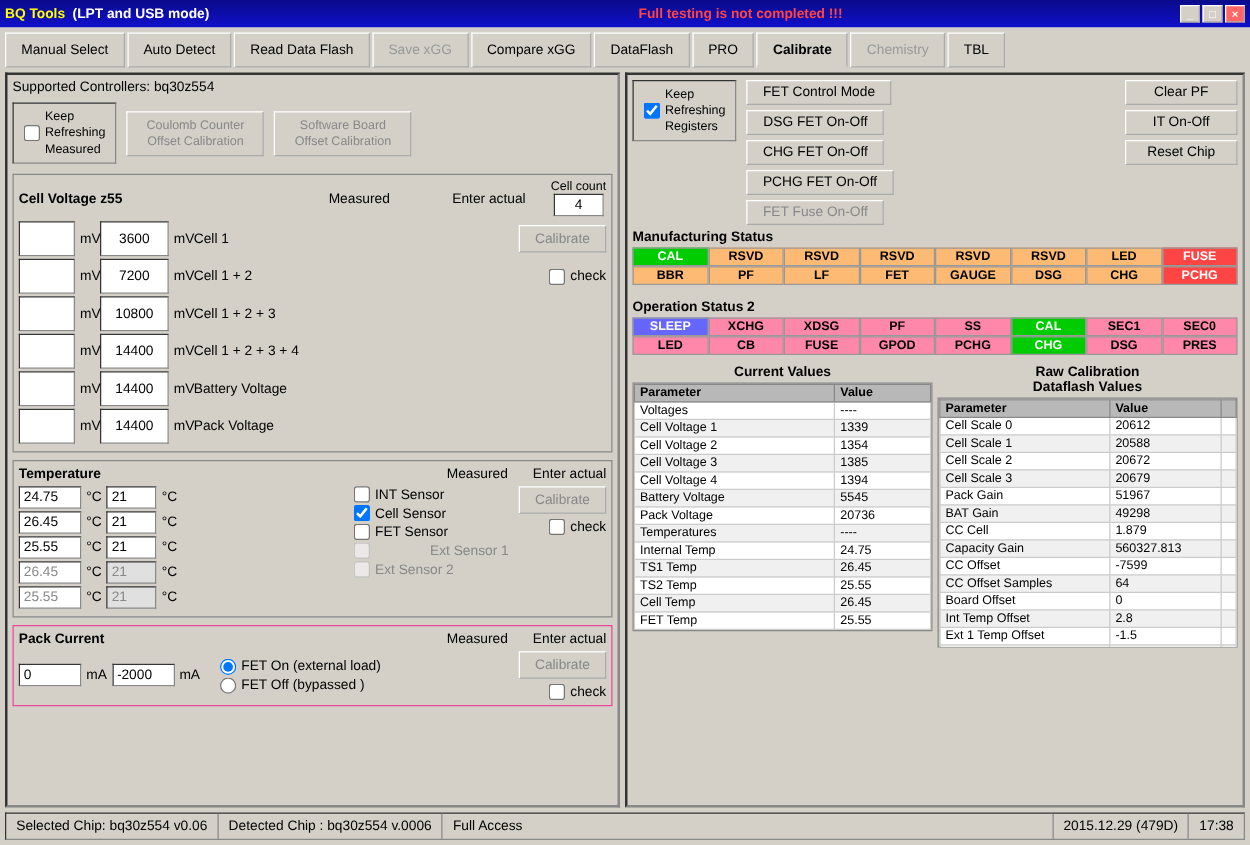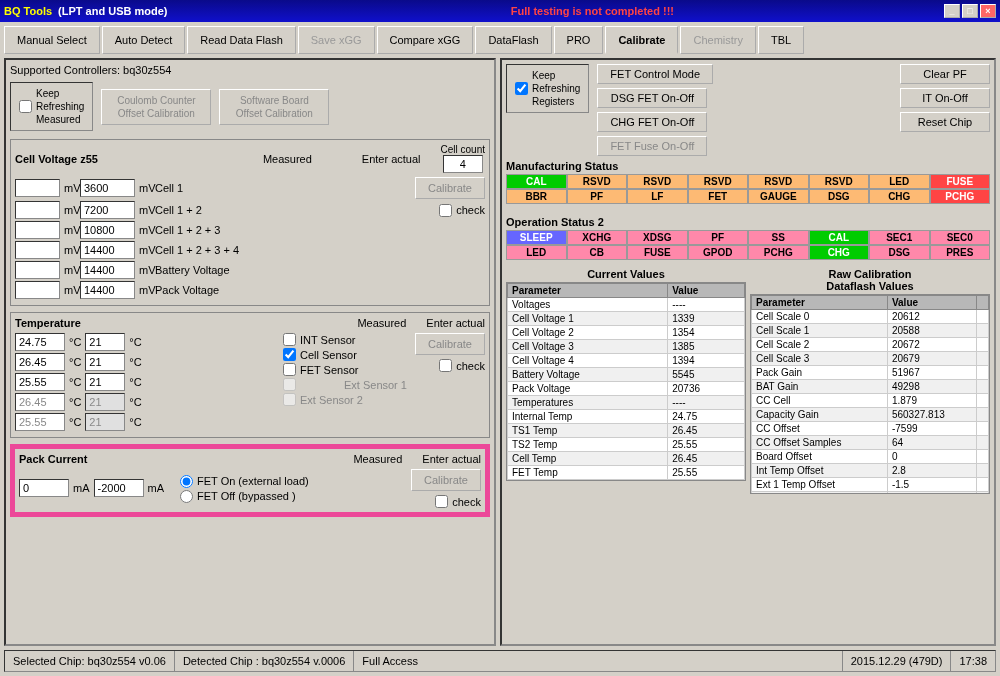--- a/index.html
+++ b/index.html
@@ -480,6 +480,9 @@
             <button class="right-btn-small">Reset Chip</button>
           </div>
           <div style="display:flex; gap:6px;">
+            <button class="right-btn">PCHG  FET  On-Off</button>
+          </div>
+          <div style="display:flex; gap:6px;">
             <button class="right-btn" style="color:#888;">FET Fuse On-Off</button>
           </div>
         </div>

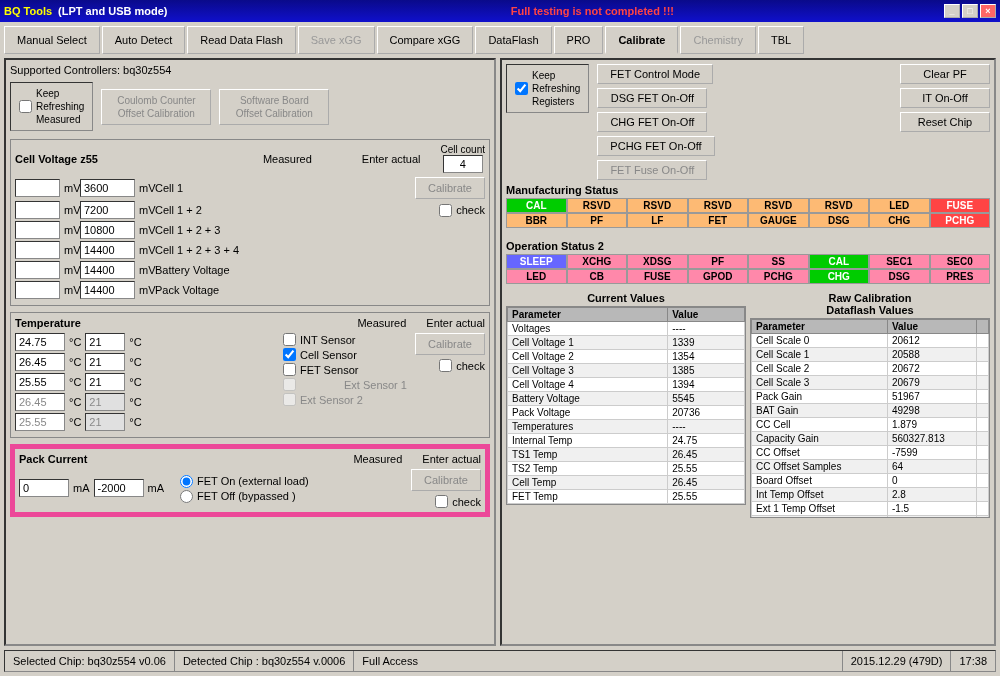--- a/index.html
+++ b/index.html
@@ -99,8 +99,8 @@
     .cv-header { display: flex; justify-content: space-between; align-items: center; margin-bottom: 4px; }
     .cv-row { display: flex; align-items: center; gap: 4px; margin-bottom: 2px; }
     .cv-input {
-      width: 55px; height: 18px; font-size: 11px;
-      border: 1px inset #888; background: white; padding: 1px 3px;
+      width: 55px; height: 28px; font-size: 11px;
+      border: 1px inset #888; background: white; padding: 1px 3px; text-align: center;
     }
     .cv-label { width: 12px; font-size: 11px; }
     .cv-desc { font-size: 11px; }

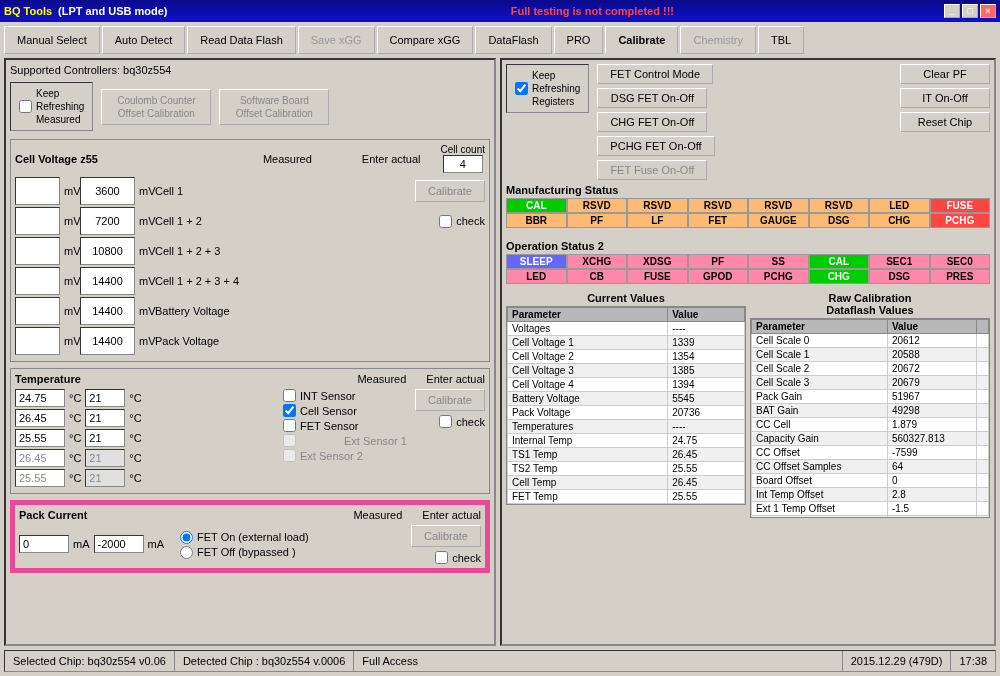--- a/index.html
+++ b/index.html
@@ -127,7 +127,7 @@
 
     
     .pack-section {
-      border: 5px solid #ec4899;
+      border: 1px solid #ec4899;
       padding: 4px;
     }
     .pack-row { display: flex; align-items: center; gap: 4px; margin-bottom: 2px; }

